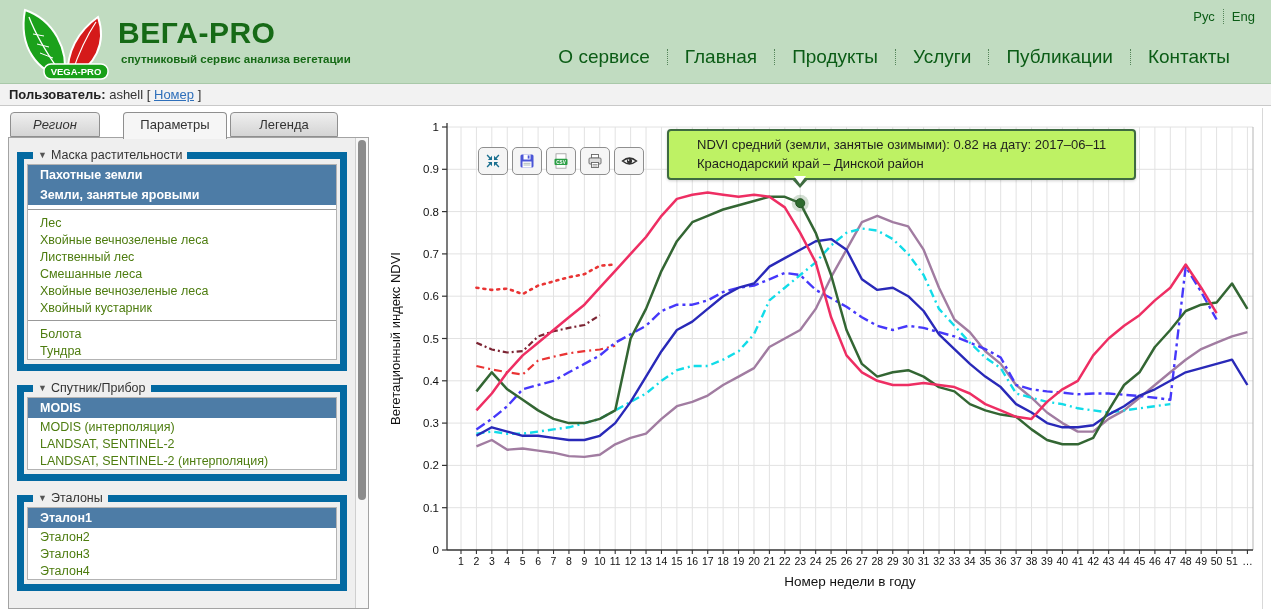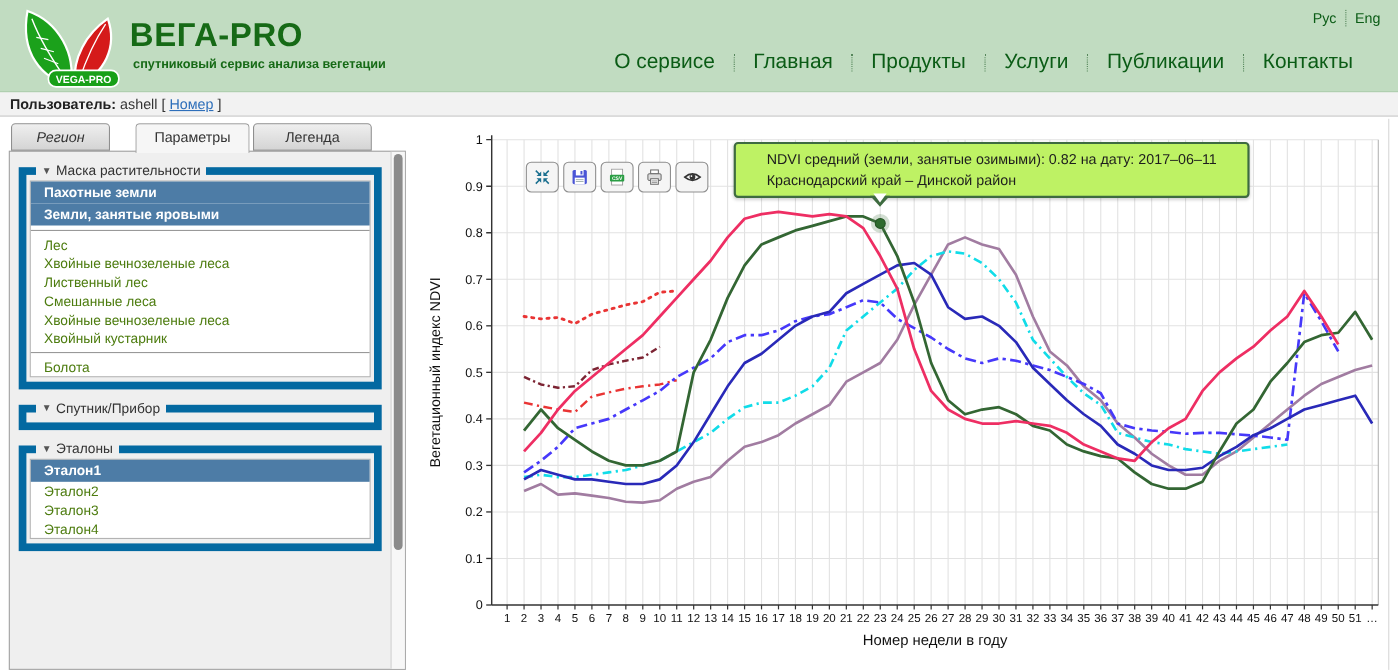--- a/index.html
+++ b/index.html
@@ -128,6 +128,7 @@
           <div class="row">Хвойный кустарник</div>
           <div class="lb-sep"></div>
           <div class="row">Болота</div>
+          <div class="row">Тундра</div>
         </div>
       </fieldset>
       <fieldset class="grp">

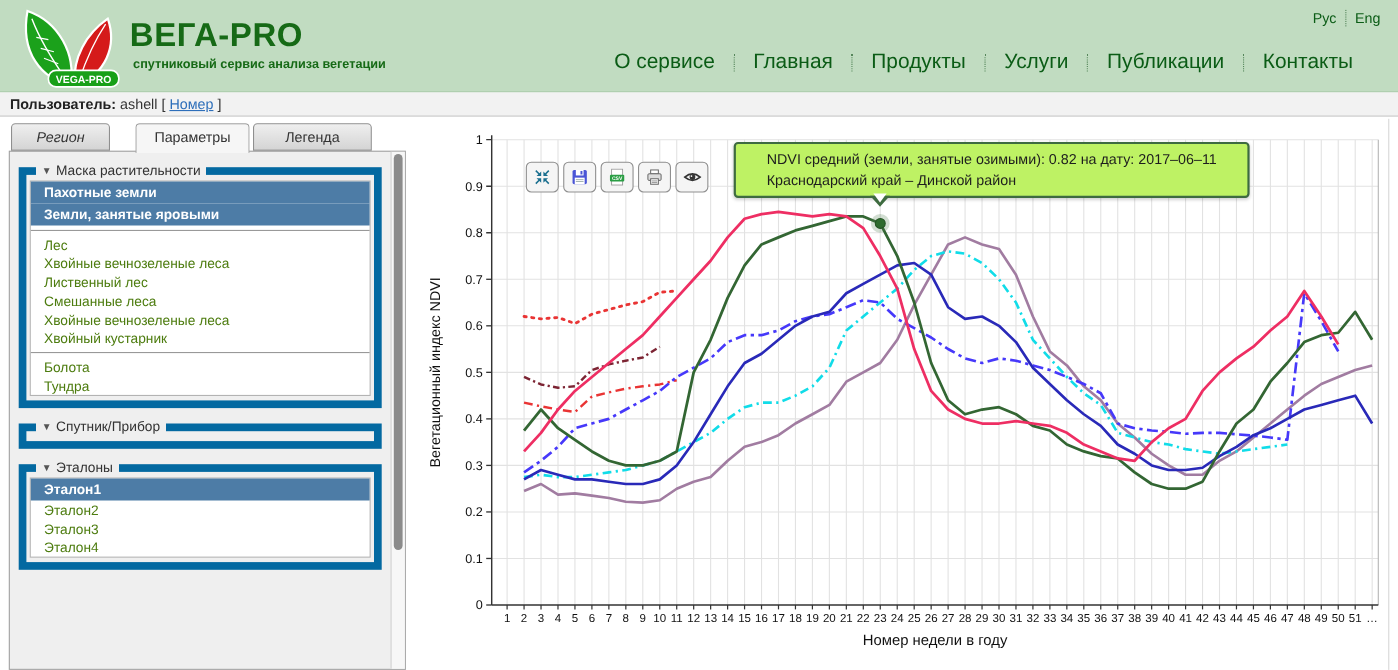--- a/index.html
+++ b/index.html
@@ -133,6 +133,12 @@
       </fieldset>
       <fieldset class="grp">
         <legend><span class="tri">▼</span><span>Спутник/Прибор</span></legend>
+        <div class="listbox">
+          <div class="row sel">MODIS</div>
+          <div class="row">MODIS (интерполяция)</div>
+          <div class="row">LANDSAT, SENTINEL-2</div>
+          <div class="row">LANDSAT, SENTINEL-2 (интерполяция)</div>
+        </div>
       </fieldset>
       <fieldset class="grp">
         <legend><span class="tri">▼</span><span>Эталоны</span></legend>

